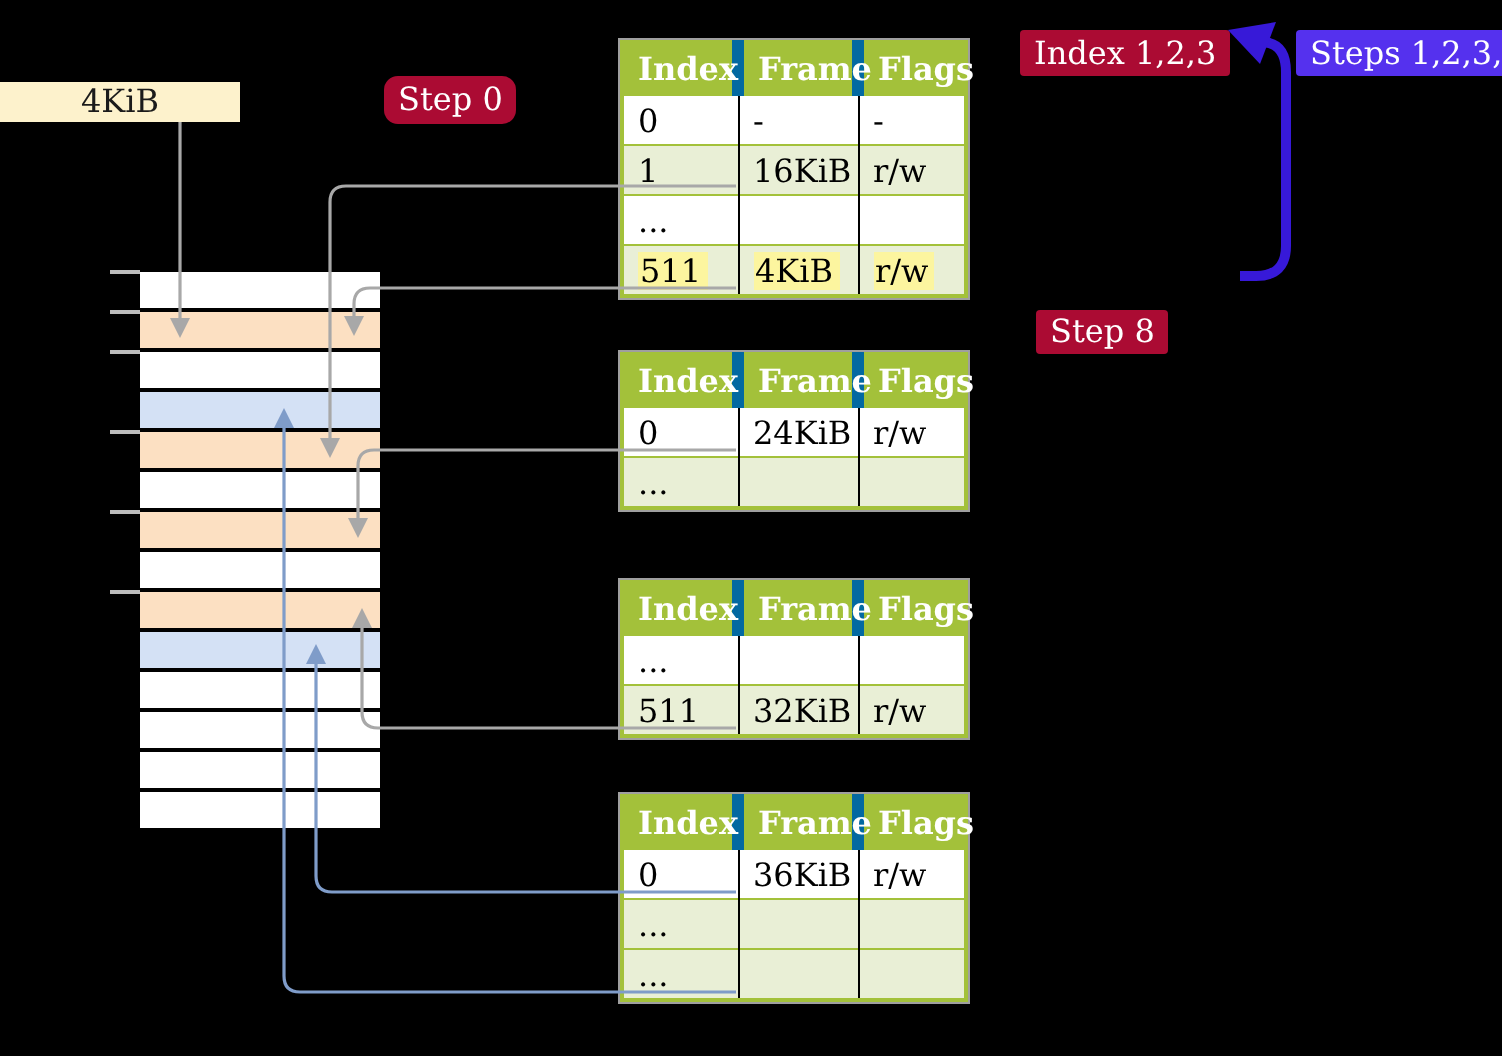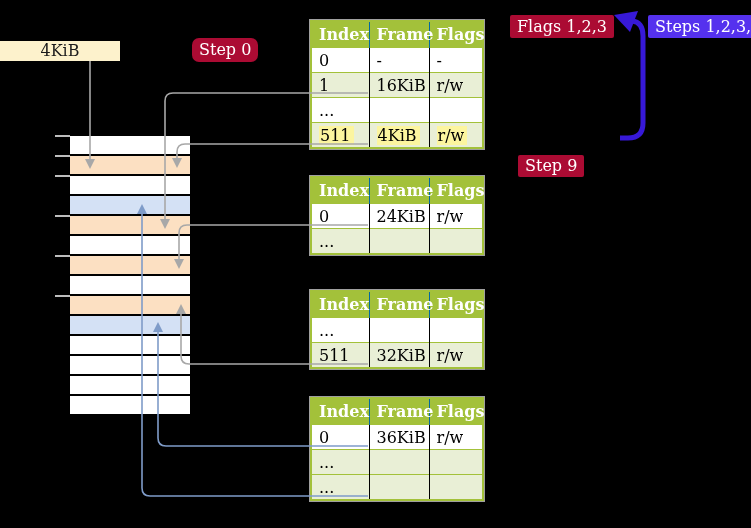--- a/index.html
+++ b/index.html
@@ -27,7 +27,7 @@
   .ptable{position:absolute;border-collapse:collapse;table-layout:fixed;
         border:2px solid #a3c13a;box-shadow:0 0 0 1px #9f9f9f;}
   .ptable th{height:25px;background:#a3c13a;color:#fff;font-weight:bold;font-size:16px;
-        text-align:left;padding:0 0 0 7px;border-right:1px solid #0369a1;}
+        text-align:left;padding:0 0 0 7px;border-right:6px solid #0369a1;}
   .ptable td{height:24px;background:#fff;color:#000;font-size:16px;text-align:left;
         padding:0 0 0 7px;border-right:1px solid #000;border-top:1px solid #a3c13a;
         overflow:hidden;white-space:nowrap;}

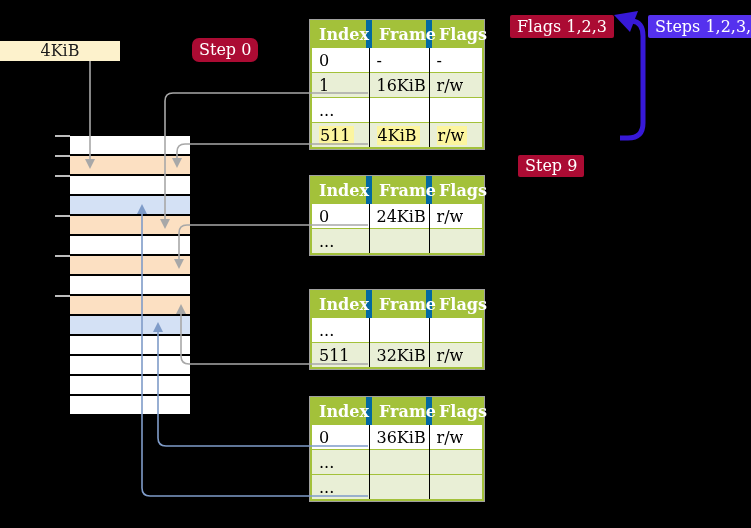--- a/index.html
+++ b/index.html
@@ -44,7 +44,7 @@
   <div class="size-label">4KiB</div>
 
   <div class="badge red b-step0">Step 0</div>
-  <div class="badge red b-steps123">Flags 1,2,3</div>
+  <div class="badge red b-steps123">Index 1,2,3</div>
   <div class="badge blue b-steps1234">Steps 1,2,3,4</div>
   <div class="badge red b-step4">Step 9</div>
 

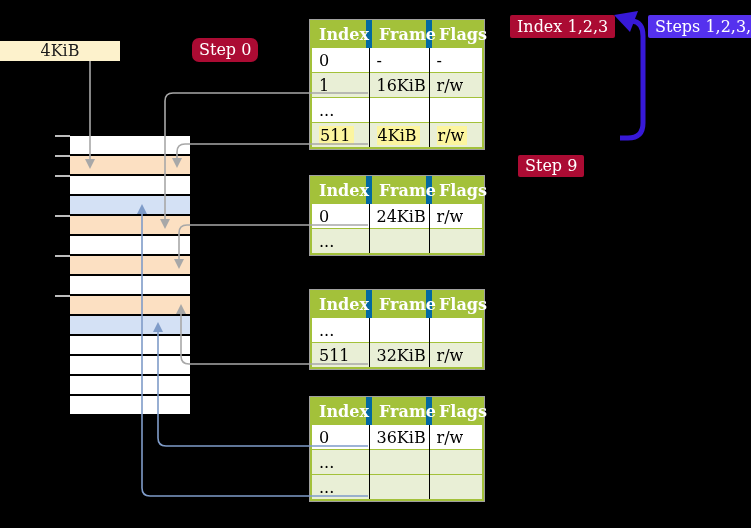--- a/index.html
+++ b/index.html
@@ -46,7 +46,7 @@
   <div class="badge red b-step0">Step 0</div>
   <div class="badge red b-steps123">Index 1,2,3</div>
   <div class="badge blue b-steps1234">Steps 1,2,3,4</div>
-  <div class="badge red b-step4">Step 9</div>
+  <div class="badge red b-step4">Step 8</div>
 
   <div class="stack">
       <div class="mrow white" style="top: 0px;"></div>

